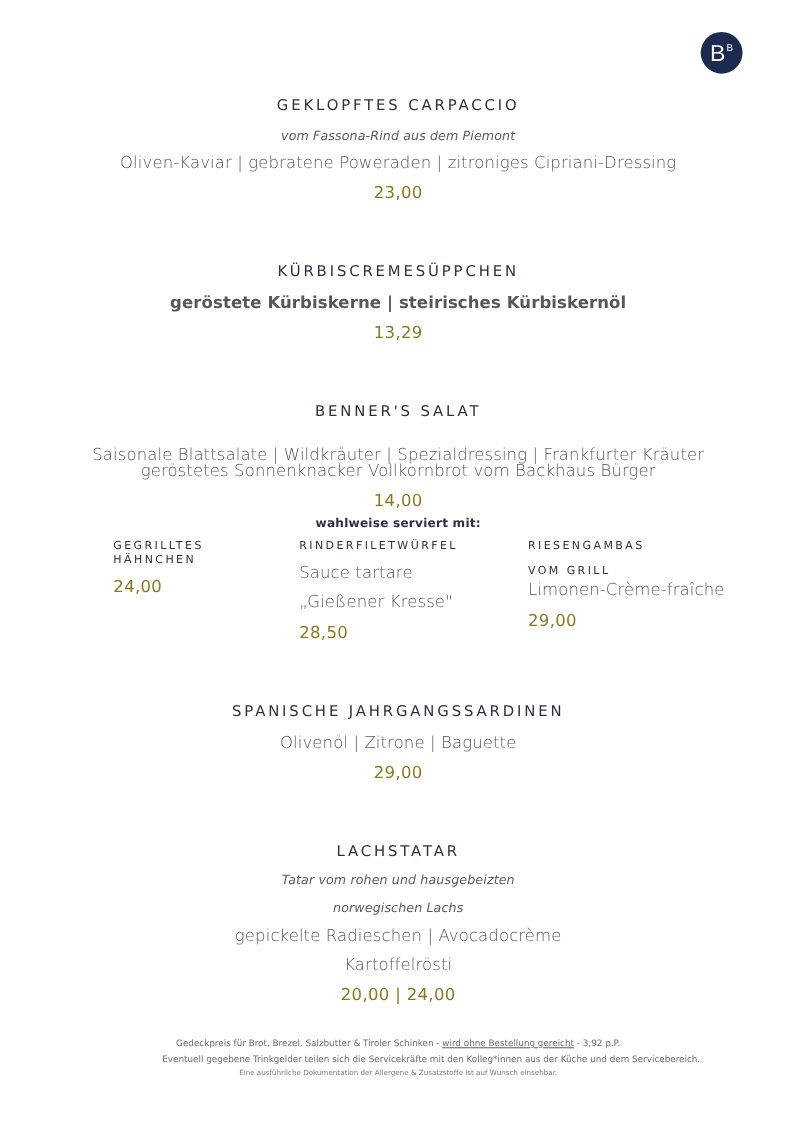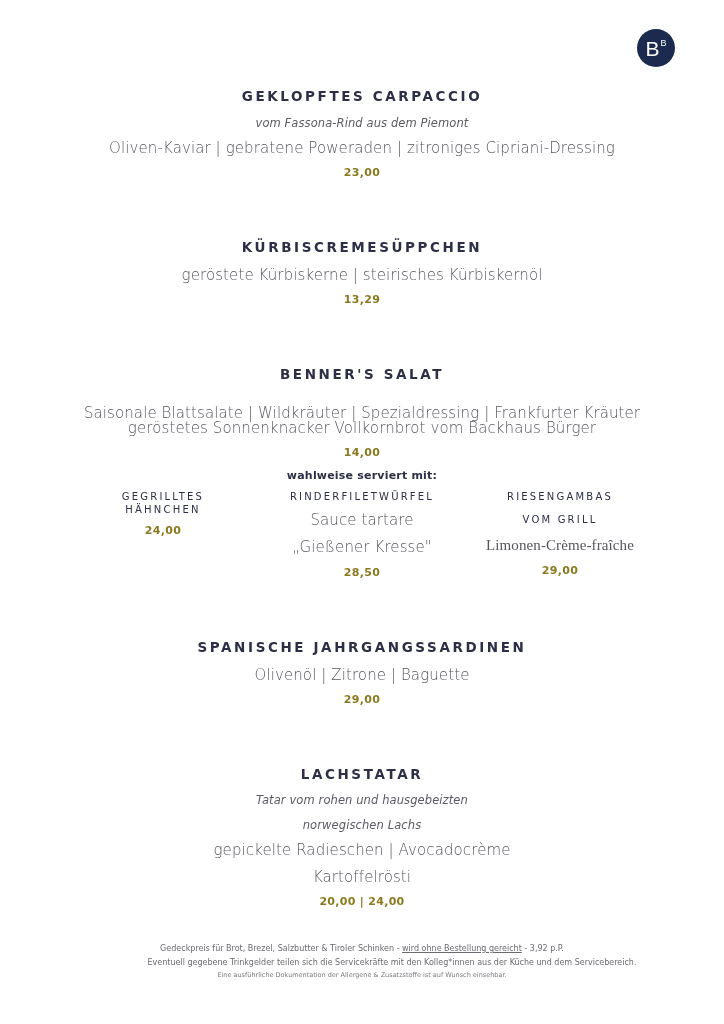--- a/index.html
+++ b/index.html
@@ -8,7 +8,7 @@
   .logo .big{font-family:"Liberation Sans",sans-serif;font-size:21px;font-weight:300;line-height:1;}
   .logo .small{font-family:"Liberation Sans",sans-serif;font-size:9px;line-height:1;margin-top:-9px;margin-left:1px;}
   .abs{position:absolute;left:0;width:724px;text-align:center;white-space:nowrap;}
-  .title{font-size:13.5px;letter-spacing:2.6px;color:#2c2f45;font-weight:700;}
+  .title{font-size:13.5px;letter-spacing:2.6px;color:#2c2f45;font-weight:400;}
   .desc{font-size:15px;color:#56565e;font-weight:300;letter-spacing:0.1px;}
   .it{font-style:italic;font-size:11.5px;color:#5a5a62;}
   .price{font-size:11px;color:#8a7a1f;font-weight:bold;letter-spacing:0.3px;}

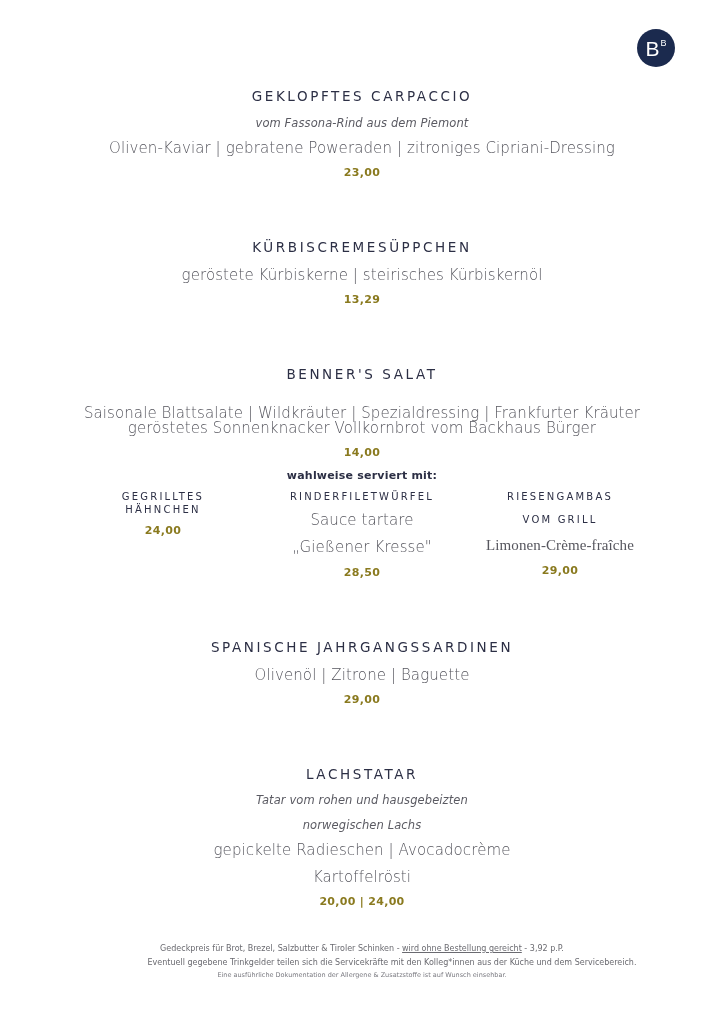--- a/index.html
+++ b/index.html
@@ -11,7 +11,7 @@
   .title{font-size:13.5px;letter-spacing:2.6px;color:#2c2f45;font-weight:400;}
   .desc{font-size:15px;color:#56565e;font-weight:300;letter-spacing:0.1px;}
   .it{font-style:italic;font-size:11.5px;color:#5a5a62;}
-  .price{font-size:11px;color:#8a7a1f;font-weight:bold;letter-spacing:0.3px;}
+  .price{font-size:15px;color:#8a7a1f;font-weight:normal;letter-spacing:0.3px;}
   .small-title{font-size:10px;letter-spacing:2.2px;color:#2c2f45;}
   .col{position:absolute;text-align:center;white-space:nowrap;}
   .opt{font-size:11px;color:#2c2f45;font-weight:bold;letter-spacing:0.2px;}

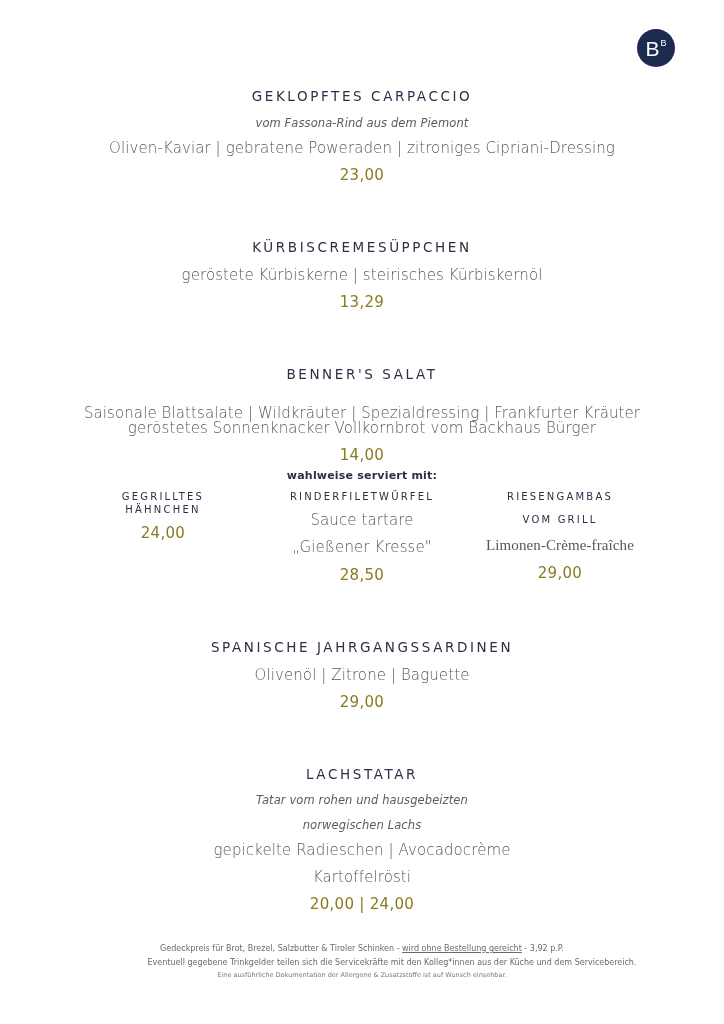--- a/index.html
+++ b/index.html
@@ -33,7 +33,7 @@
 <div class="abs price" style="top:166px;">23,00</div>
 
 <div class="abs title" style="top:239px;">KÜRBISCREMESÜPPCHEN</div>
-<div class="abs desc" style="top:266px;">geröstete Kürbiskerne | steirisches Kürbiskernöl</div>
+<div class="abs desc" style="top:266px;font-weight:bold;">geröstete Kürbiskerne | steirisches Kürbiskernöl</div>
 <div class="abs price" style="top:293px;">13,29</div>
 
 <div class="abs title" style="top:366px;">BENNER'S SALAT</div>

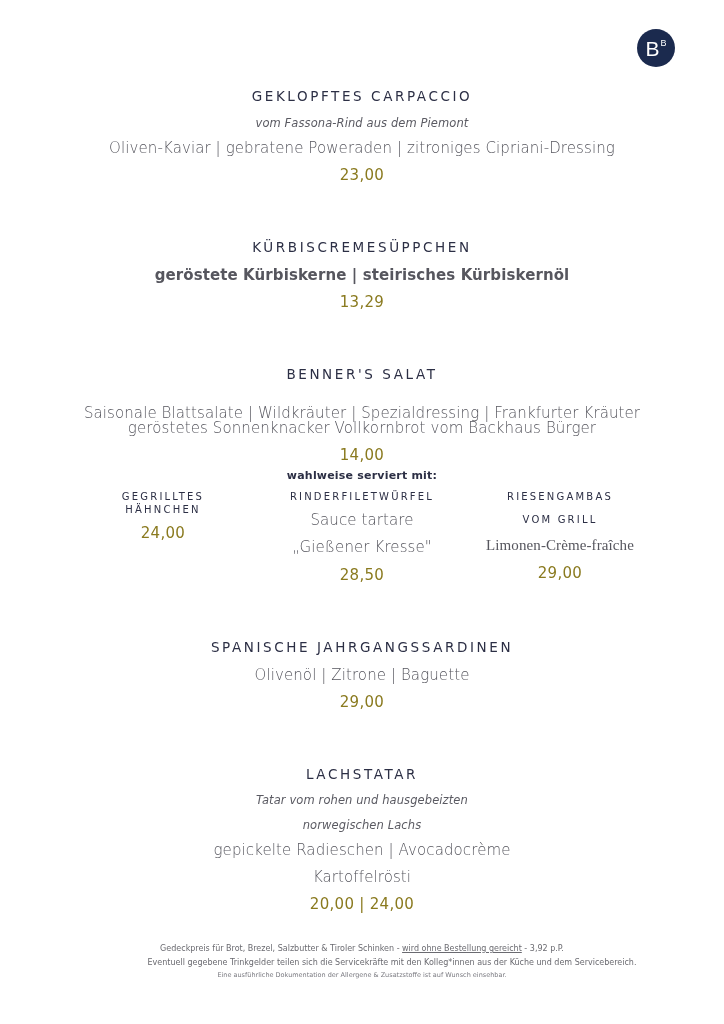--- a/index.html
+++ b/index.html
@@ -13,7 +13,7 @@
   .it{font-style:italic;font-size:11.5px;color:#5a5a62;}
   .price{font-size:15px;color:#8a7a1f;font-weight:normal;letter-spacing:0.3px;}
   .small-title{font-size:10px;letter-spacing:2.2px;color:#2c2f45;}
-  .col{position:absolute;text-align:center;white-space:nowrap;}
+  .col{position:absolute;text-align:left;white-space:nowrap;}
   .opt{font-size:11px;color:#2c2f45;font-weight:bold;letter-spacing:0.2px;}
   .foot{font-size:8px;color:#6a6a70;}
   .foot2{font-size:6.5px;color:#7a7a80;}

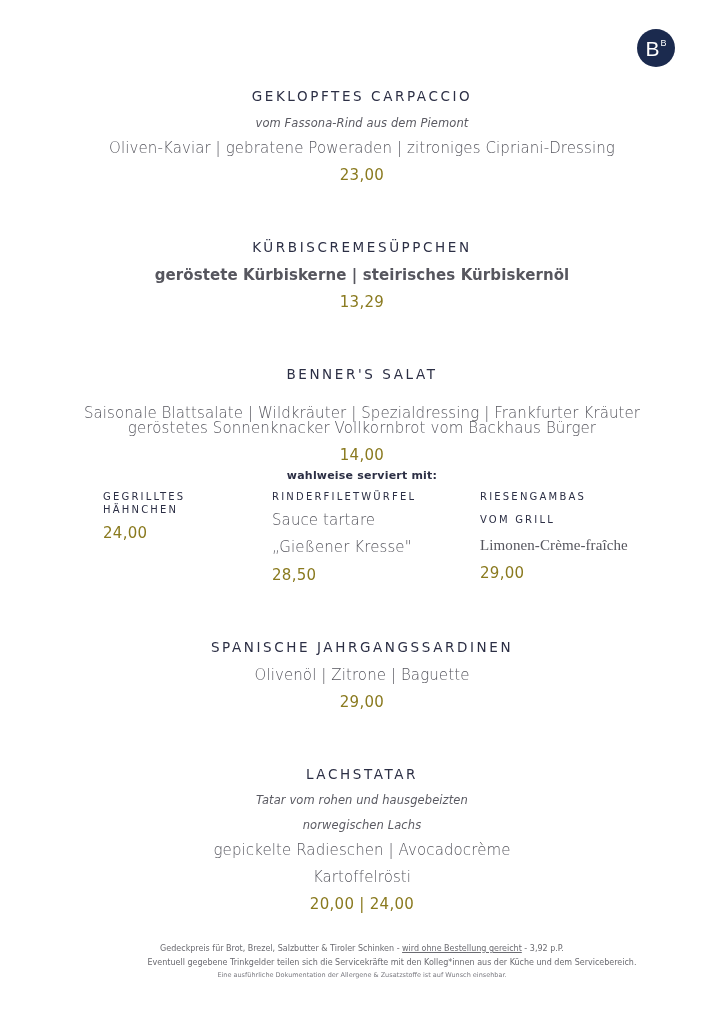--- a/index.html
+++ b/index.html
@@ -58,7 +58,7 @@
 <div class="col" style="left:480px;width:160px;top:491px;">
   <div class="small-title">RIESENGAMBAS</div>
   <div class="small-title" style="margin-top:12px;">VOM GRILL</div>
-  <div class="desc" style="margin-top:12px;font-family:Liberation Serif, serif;">Limonen-Crème-fraîche</div>
+  <div class="desc" style="margin-top:2px;">Limonen-Crème-fraîche</div>
   <div class="price" style="margin-top:10px;">29,00</div>
 </div>
 

